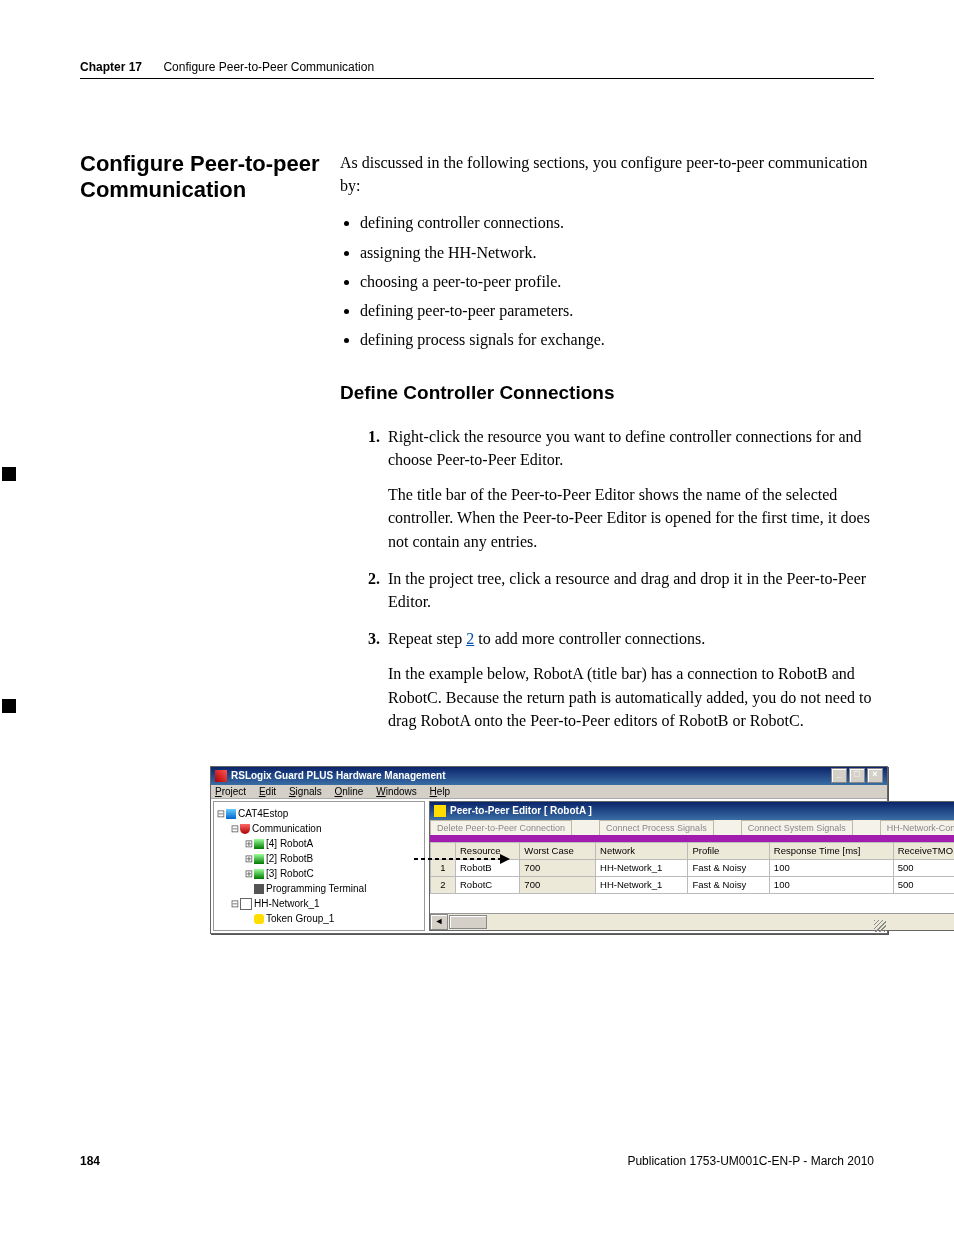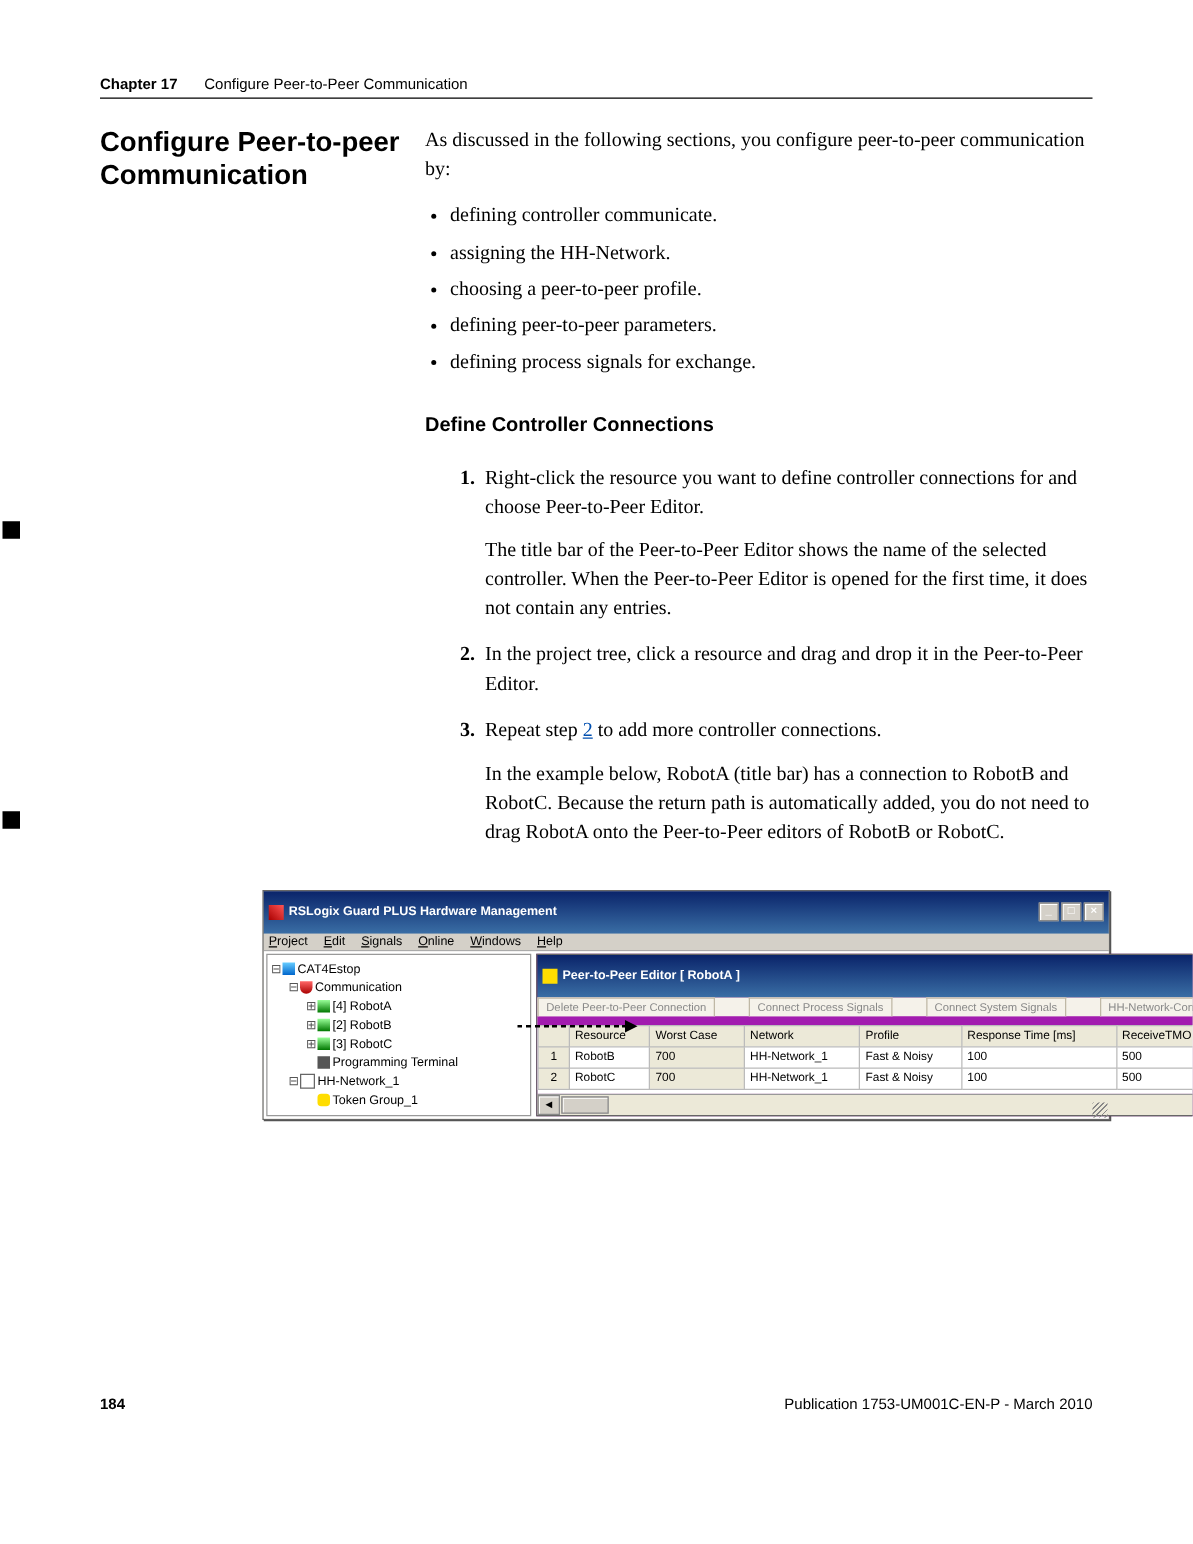--- a/index.html
+++ b/index.html
@@ -17,7 +17,7 @@
   .header-line {
     border-bottom: 1px solid #000;
     padding-bottom: 4px;
-    margin-bottom: 22px;
+    margin-bottom: 72px;
     font-size: 12px;
     font-family: Arial, Helvetica, sans-serif;
   }

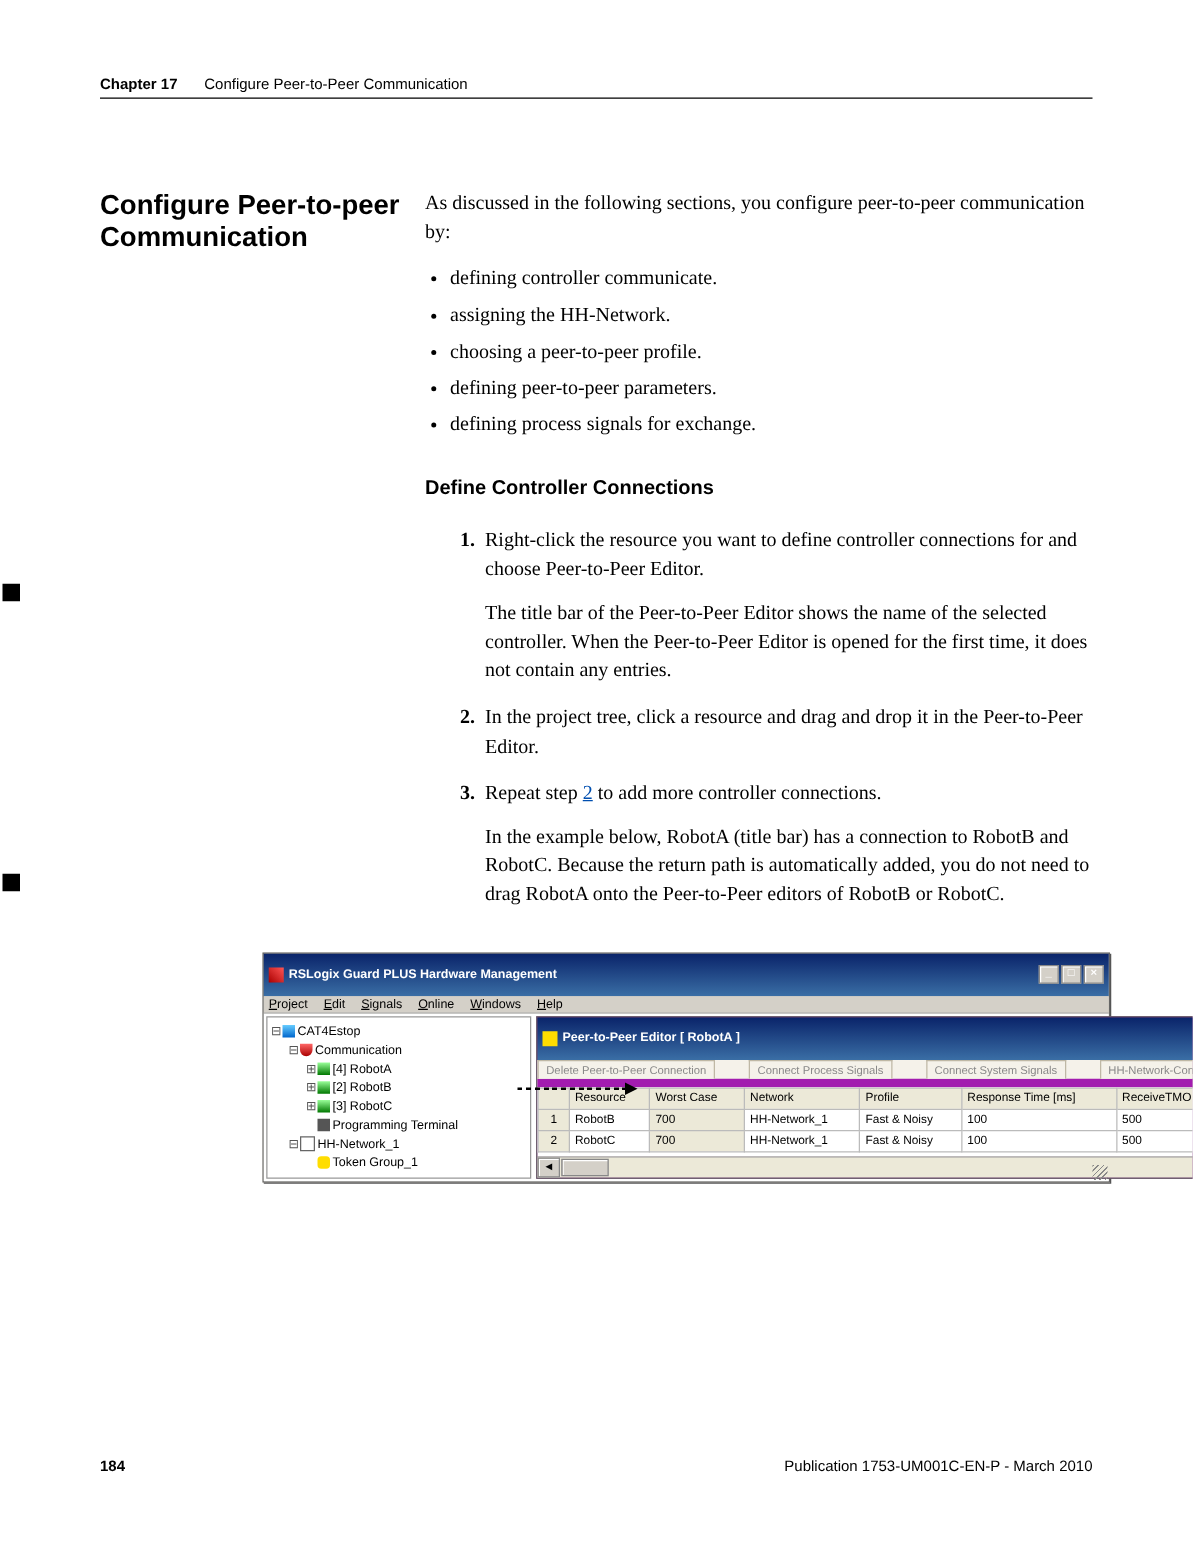--- a/index.html
+++ b/index.html
@@ -214,7 +214,7 @@
       <div class="right-body">
         <p>As discussed in the following sections, you configure peer-to-peer communication by:</p>
         <ul class="bullets">
-          <li>defining controller communicate.</li>
+          <li>defining controller connections.</li>
           <li>assigning the HH-Network.</li>
           <li>choosing a peer-to-peer profile.</li>
           <li>defining peer-to-peer parameters.</li>

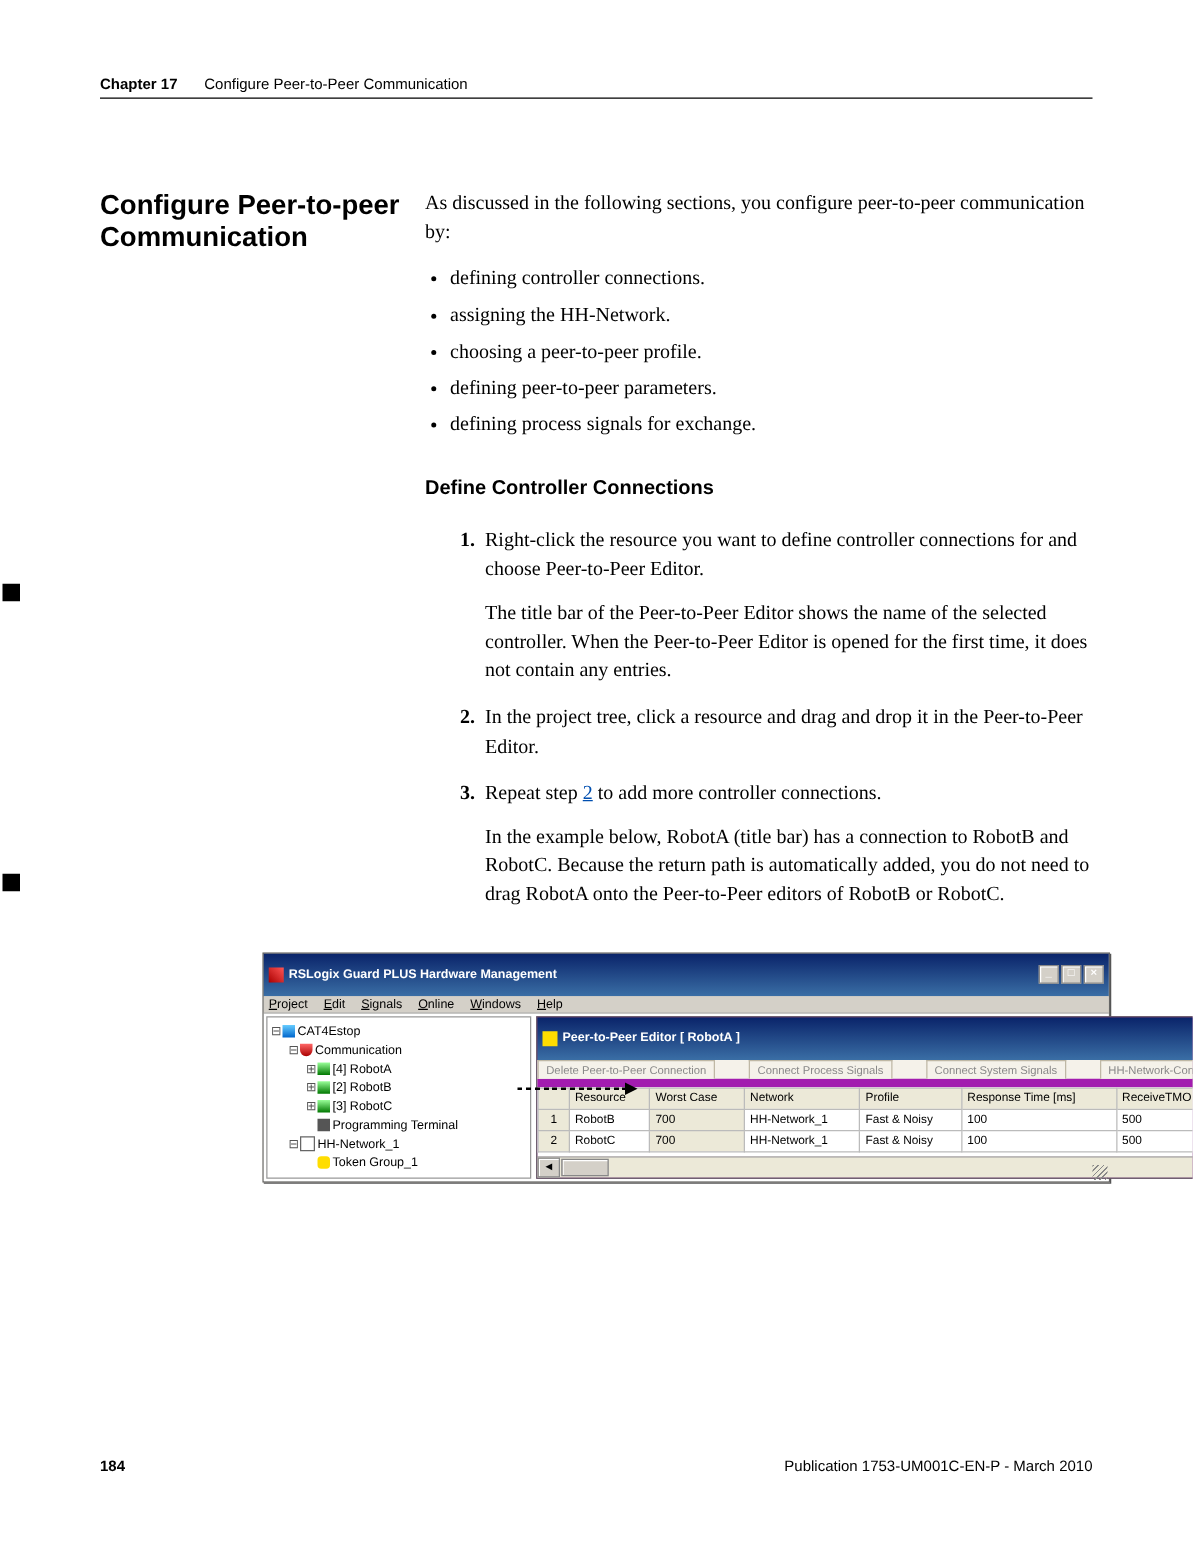--- a/index.html
+++ b/index.html
@@ -61,7 +61,7 @@
   h3.subhead {
     font-family: Arial, Helvetica, sans-serif;
     font-weight: bold;
-    font-size: 16px;
+    font-size: 19px;
     margin: 28px 0 18px 0;
   }
   ol.steps {

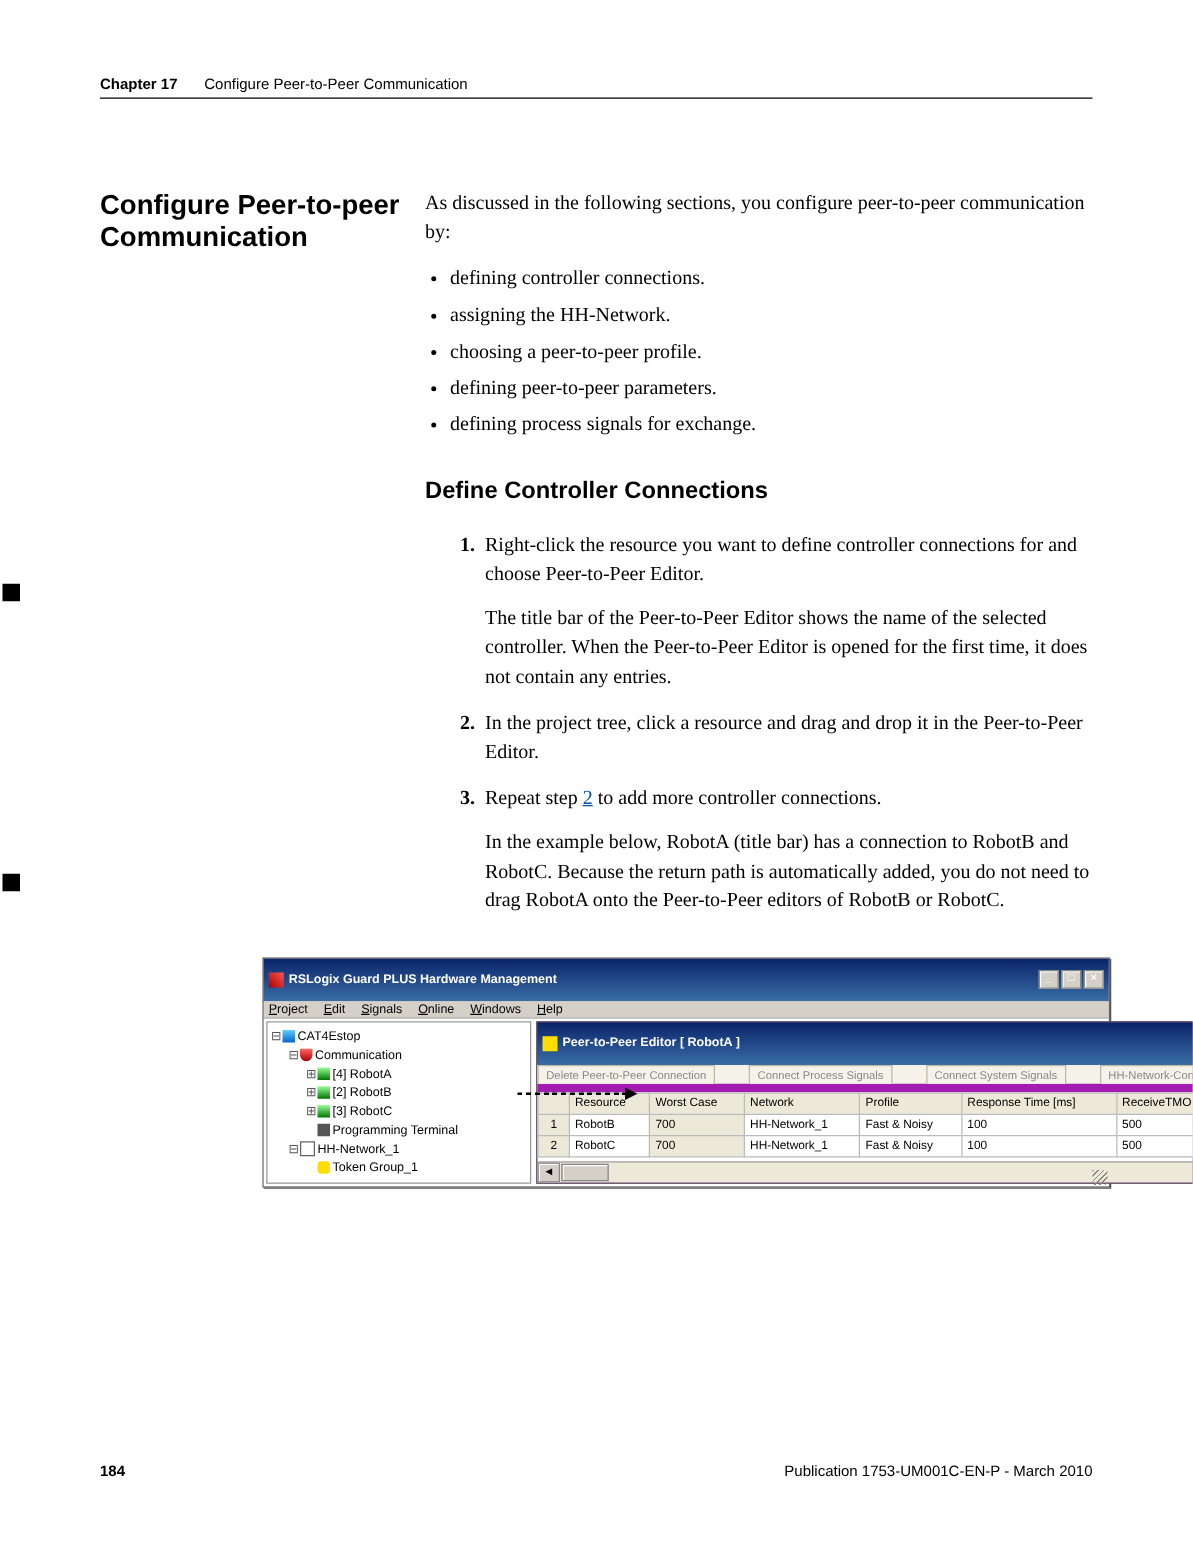--- a/index.html
+++ b/index.html
@@ -95,7 +95,7 @@
   .titlebar {
     display: flex;
     align-items: center;
-    height: 34px;
+    height: 18px;
     padding: 0 4px;
     font-weight: bold;
   }

